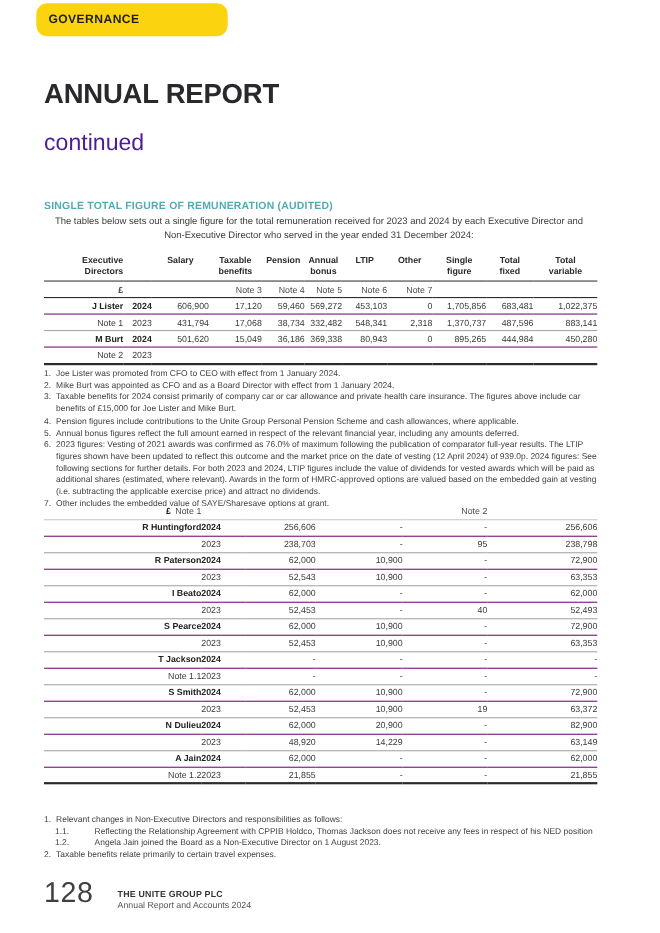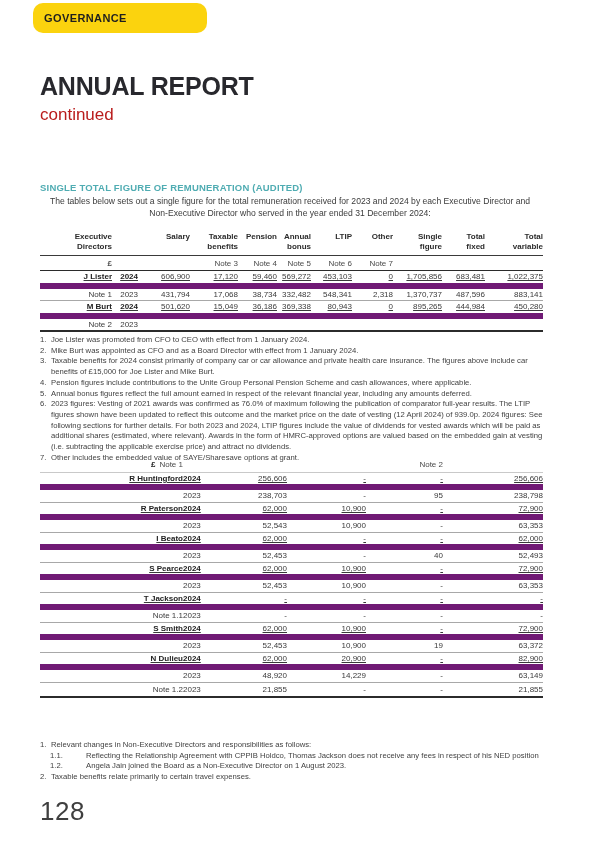--- a/index.html
+++ b/index.html
@@ -13,7 +13,7 @@
 
   .title-block { position:absolute; left:40px; top:72px; }
   .title-block h1 { font-size:25px; line-height:28px; font-weight:bold; color:#28282d; letter-spacing:-.2px; }
-  .subtitle { font-size:17px; color:#b91c1c; margin-top:5px; font-weight:normal; }
+  .subtitle { font-size:21px; color:#4c1d95; margin-top:18px; font-weight:normal; }
 
   .section-heading { position:absolute; left:40px; top:182px; font-size:9.5px;
     font-weight:bold; color:#4FACB2; letter-spacing:.2px; }

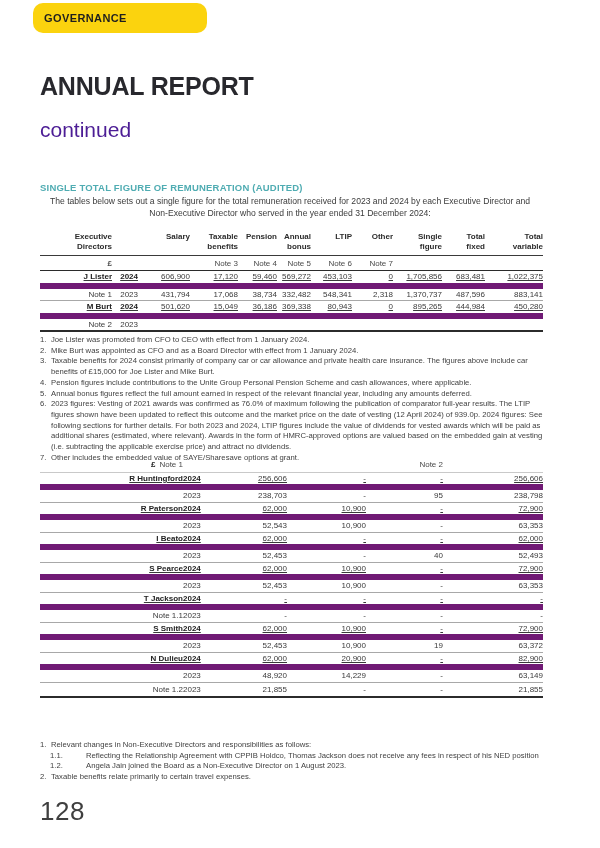--- a/index.html
+++ b/index.html
@@ -21,7 +21,7 @@
     line-height:11.5px; color:#3b3b3b;text-align:center; }
 
   table.tbl { border-collapse:collapse; table-layout:fixed; width:503px; font-size:8px; color:#3a3a3a; }
-  .tbl th { font-weight:bold; color:#2c2c2c; vertical-align:top; text-align:right;
+  .tbl th { font-weight:bold; color:#2c2c2c; vertical-align:top; text-align:center;
     white-space:pre-line; line-height:10px; padding:0 0 3px 0; }
   .tbl th.al, .tbl td.al { text-align:right; }
   .tbl td { text-align:right; white-space:nowrap; }

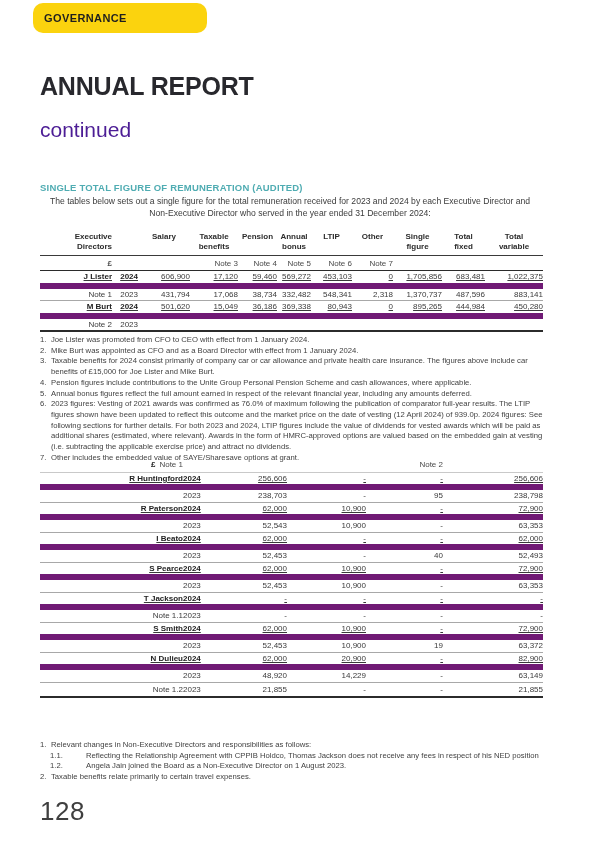--- a/index.html
+++ b/index.html
@@ -31,7 +31,7 @@
   .tbl tr.noterow td { height:15px; color:#4a4a4a; }
   .tbl tr.noterow { border-bottom:1.5px solid #2b2b2b; }
   .tbl tbody td { height:15px; }
-  .tbl tr.sep-l { border-bottom:6px solid #701a75;text-decoration:underline; }
+  .tbl tr.sep-l { border-bottom:1px solid #701a75; }
   .tbl tr.sep-d { border-bottom:1px solid #a8a8a8; }
   .tbl tr.last  { border-bottom:2px solid #2b2b2b; }
 

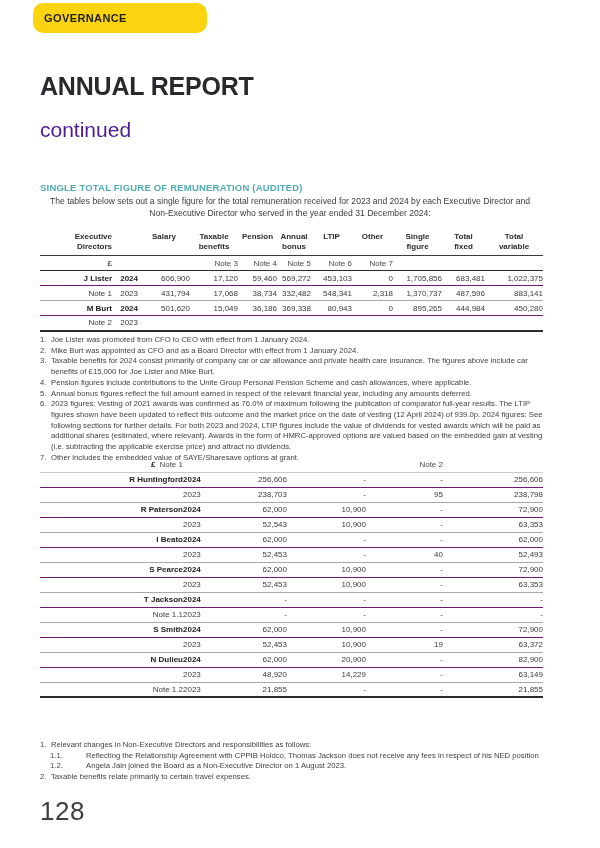--- a/index.html
+++ b/index.html
@@ -338,6 +338,14 @@
         <td>-</td>
         <td>63,149</td>
       </tr>
+      <tr class="sep-l">
+        <td class="al b">A Jain</td>
+        <td class="yl b">2024</td>
+        <td>62,000</td>
+        <td>-</td>
+        <td>-</td>
+        <td>62,000</td>
+      </tr>
       <tr class="last">
         <td class="al">Note 1.2</td>
         <td class="yl">2023</td>

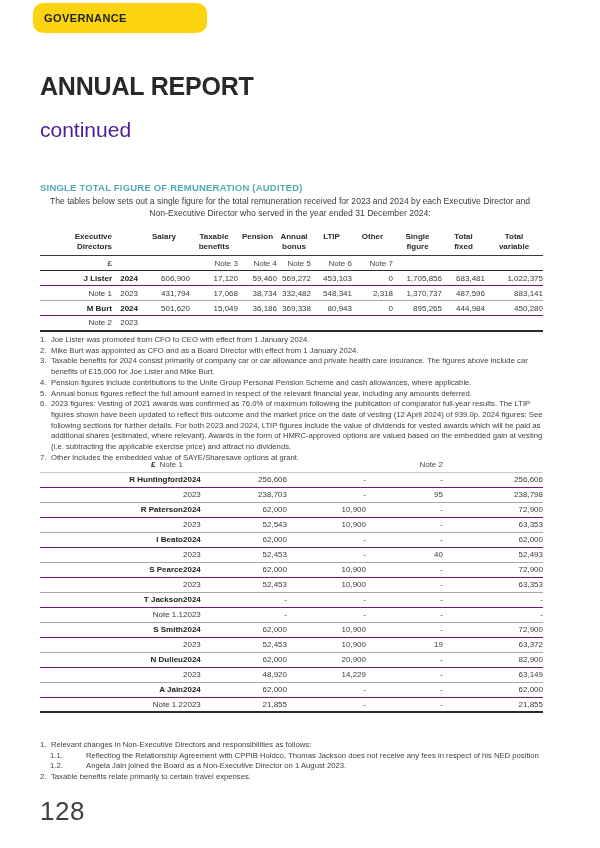--- a/index.html
+++ b/index.html
@@ -378,6 +378,10 @@
 
   <div class="footer">
     <div class="page-num">128</div>
+    <div class="footer-brand">
+      <div class="l1">THE UNITE GROUP PLC</div>
+      <div class="l2">Annual Report and Accounts 2024</div>
+    </div>
   </div>
 
 </div>

